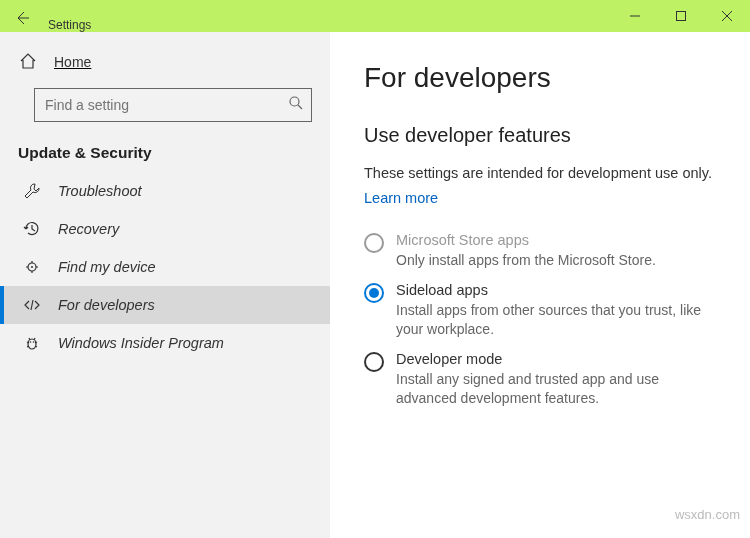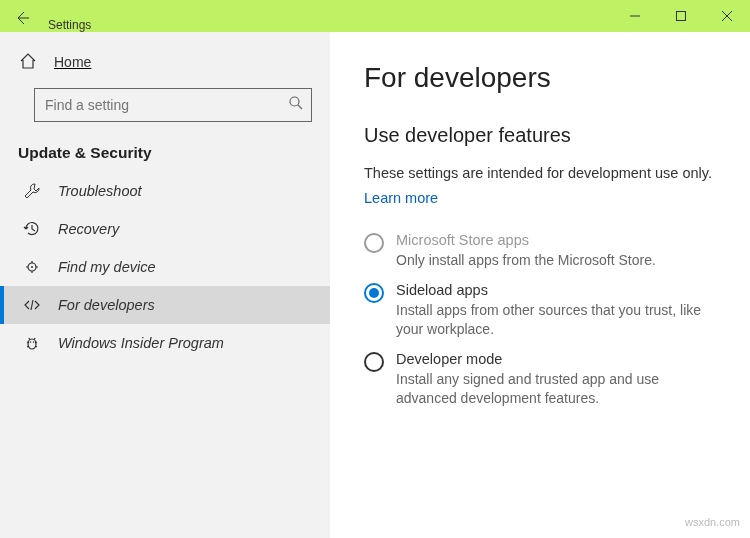--- a/index.html
+++ b/index.html
@@ -48,7 +48,7 @@
     .radio-item.disabled .text .opt-title { color: #999; }
     .radio-item .text .opt-desc { font-size: 14px; color: #666; margin-top: 3px; line-height: 1.35; }
     
-    .watermark { position: absolute; bottom: 10px; right: 10px; font-size: 11px; color: #bbb; }
+    .watermark { position: absolute; bottom: 16px; right: 10px; font-size: 13px; color: #bbb; }
   </style>
 </head>
 <body>

